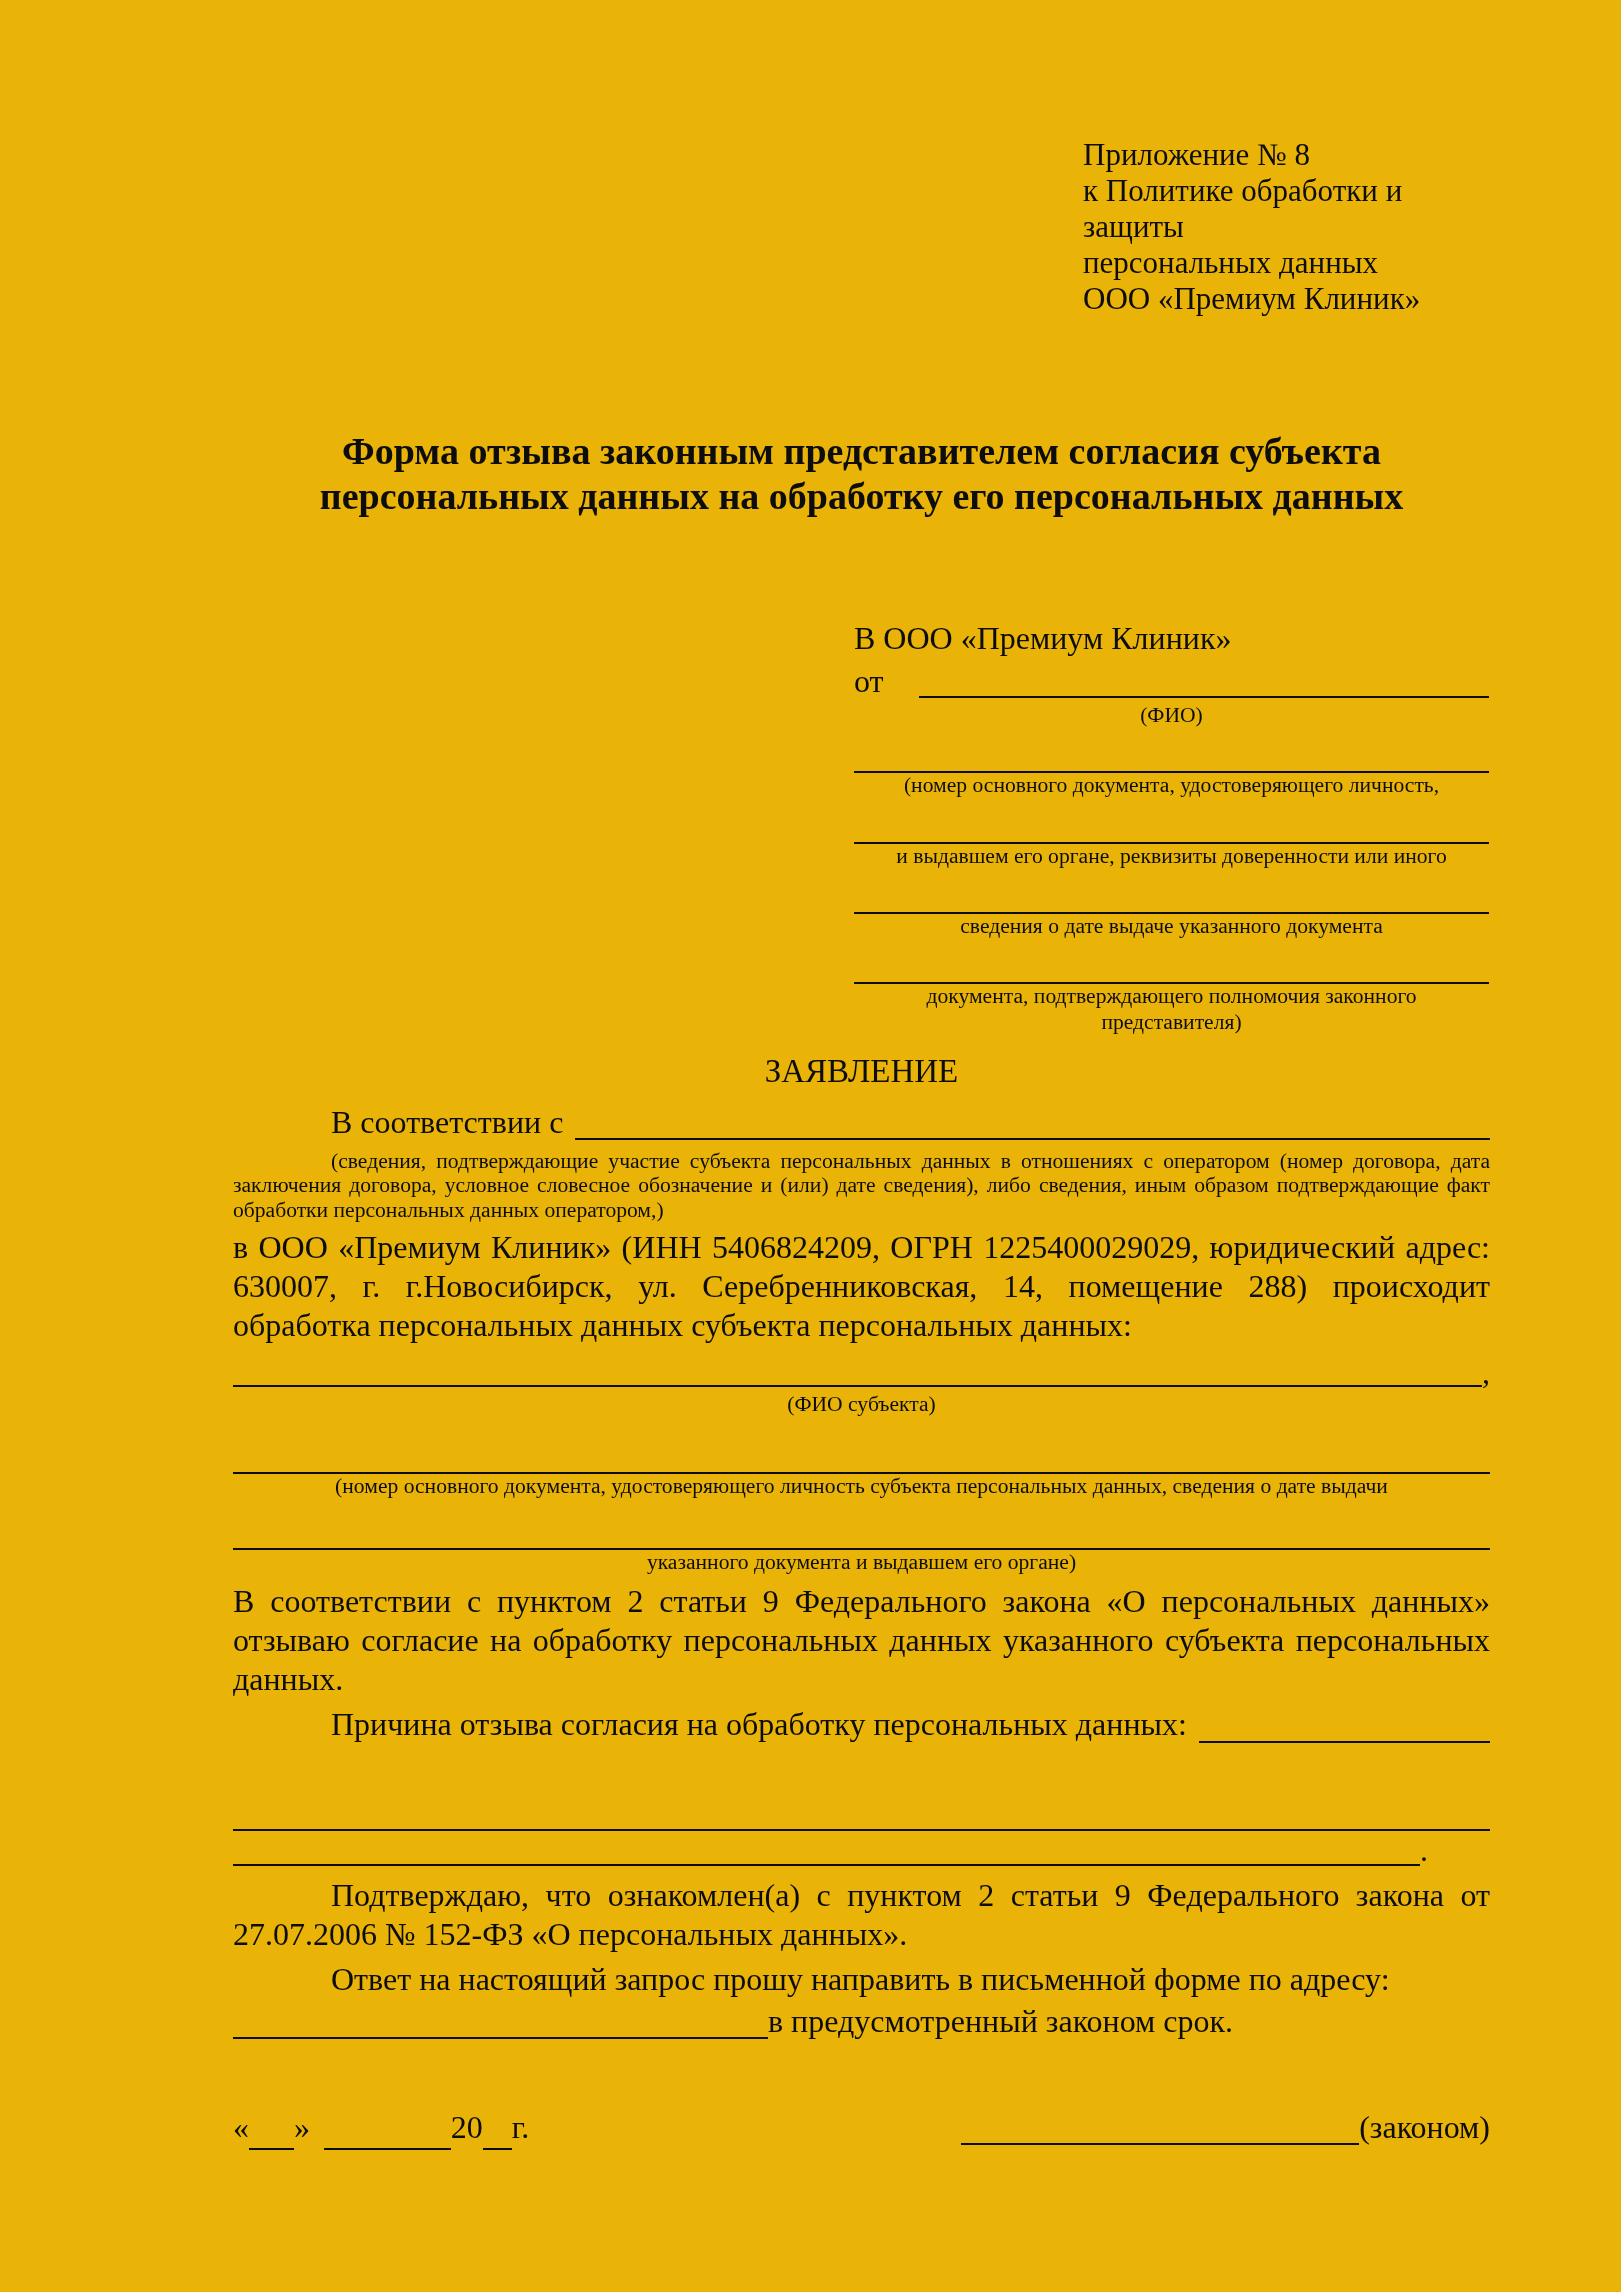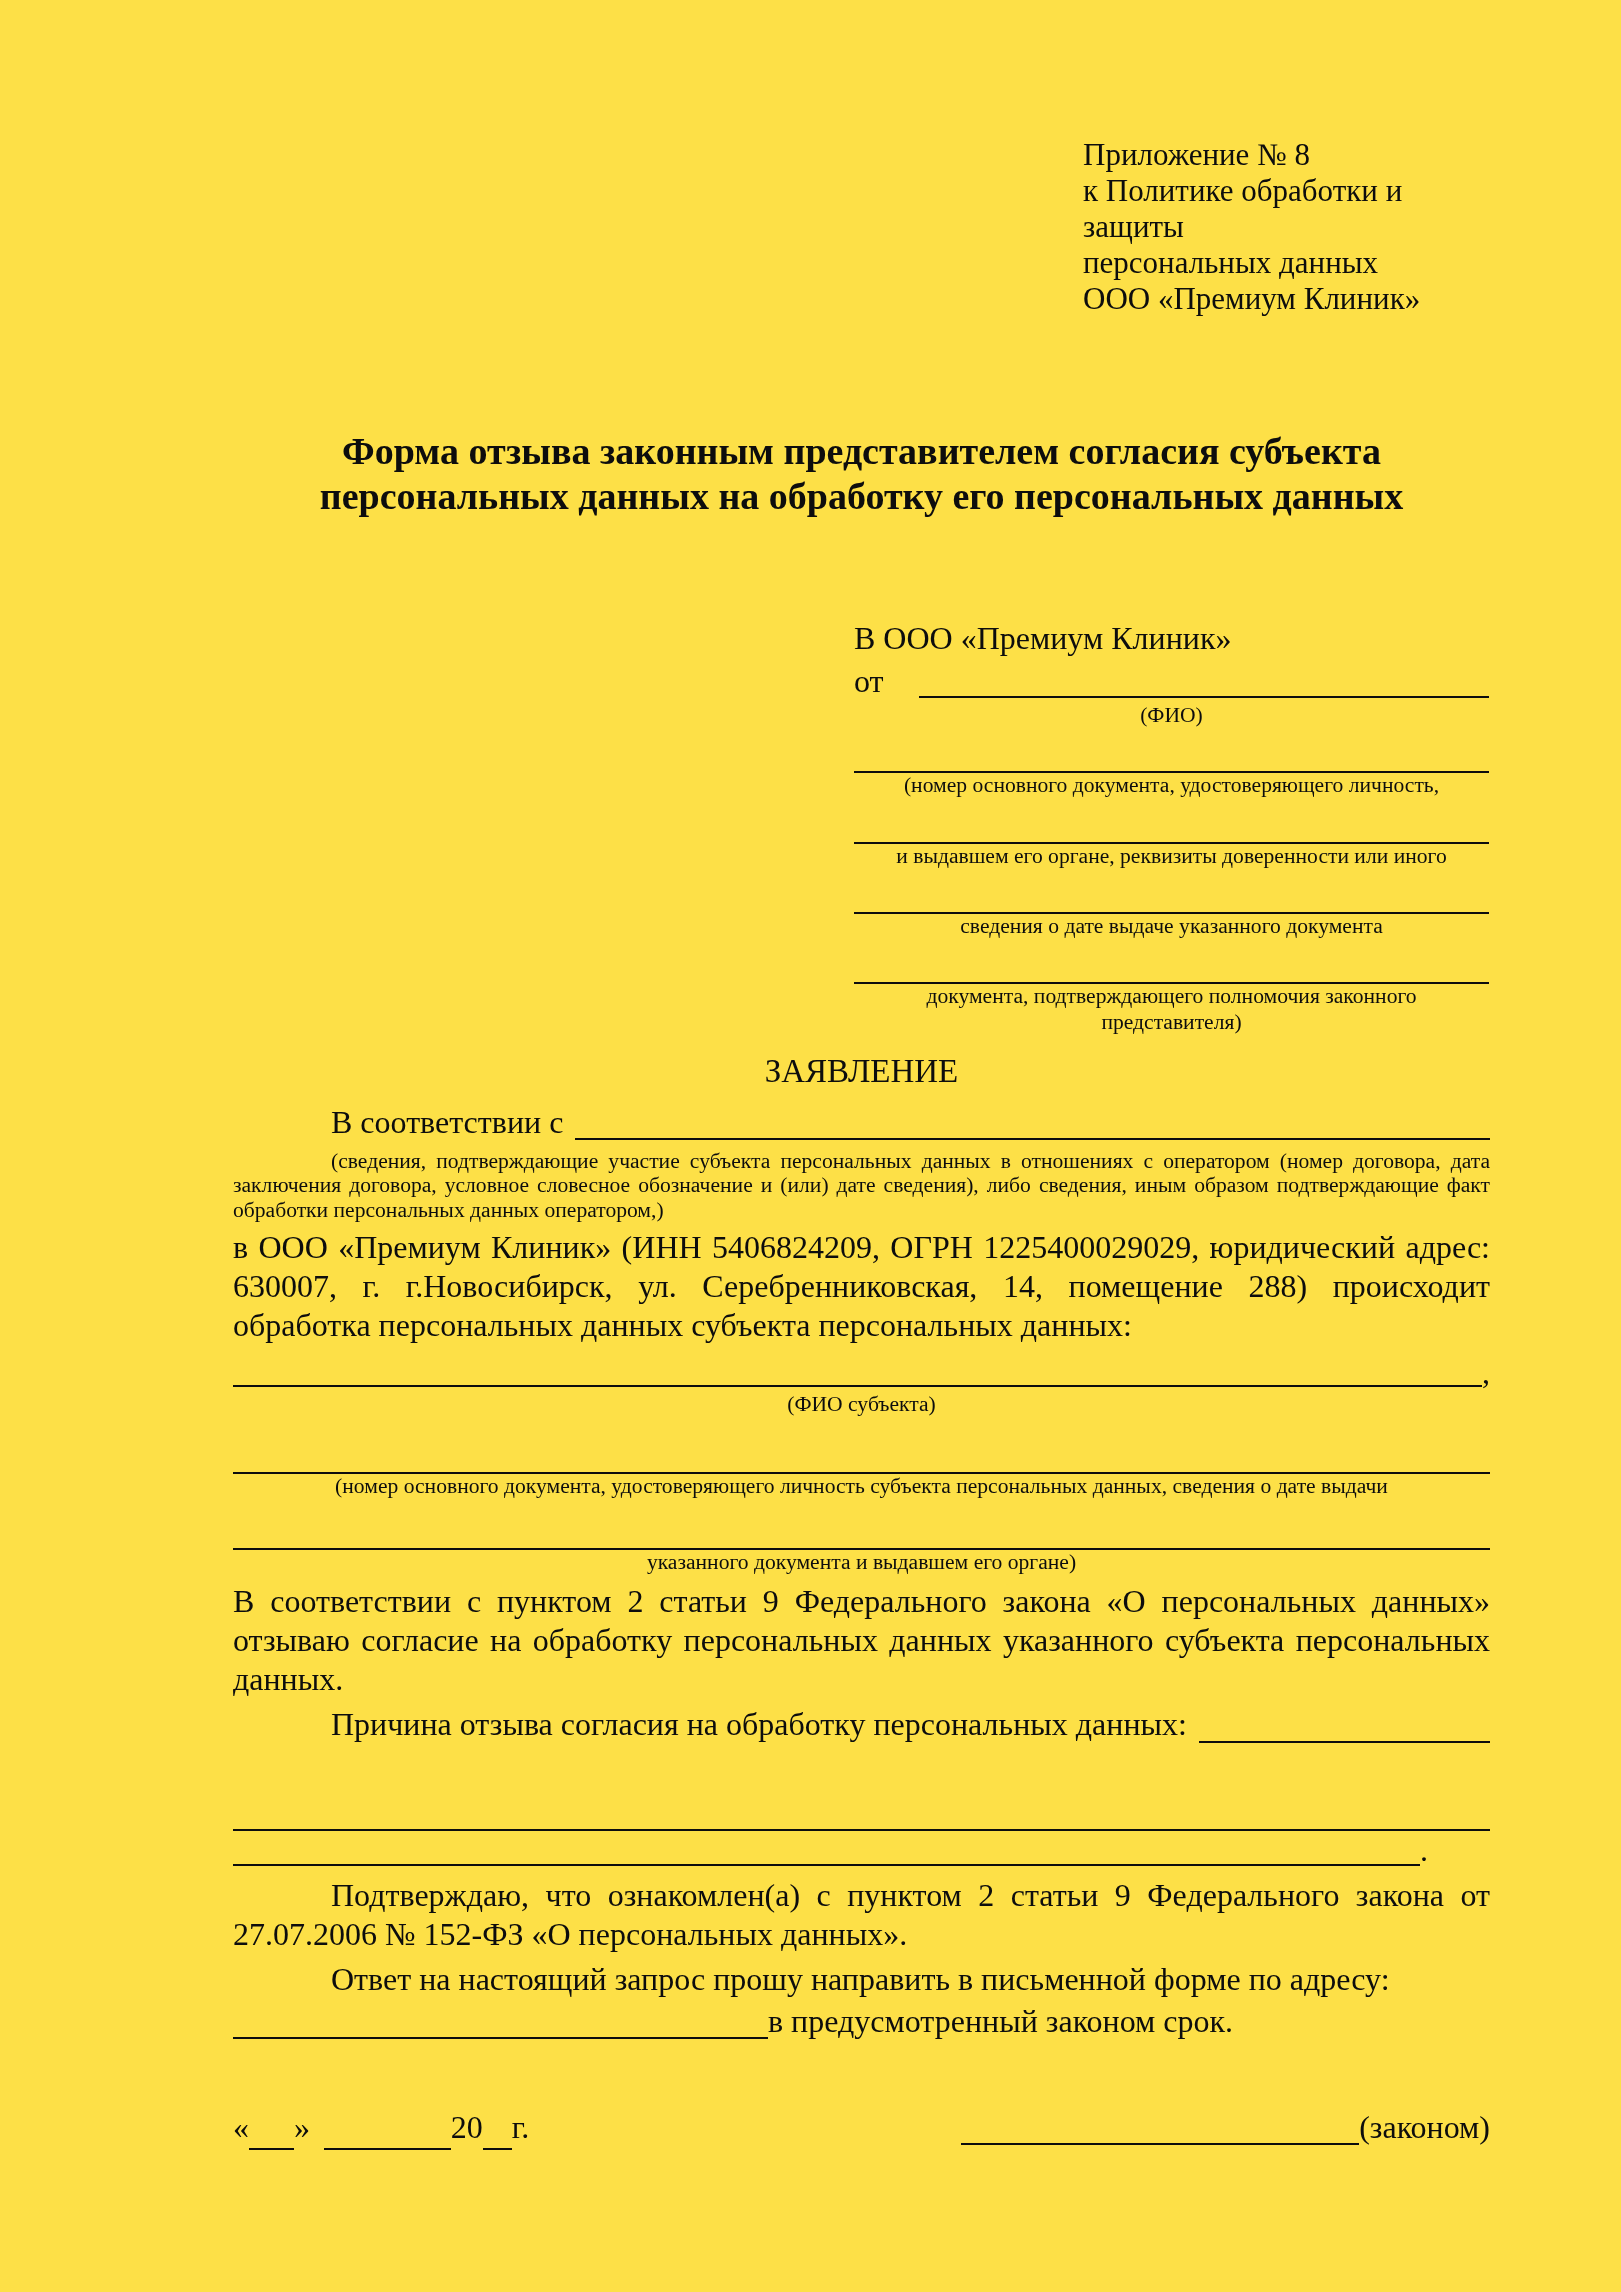--- a/index.html
+++ b/index.html
@@ -12,7 +12,7 @@
     box-sizing:border-box;
     width:1621px; height:2293px;
     padding:137px 131px 0 233px;
-    background:#fde047;
+    background:#eab308;
     overflow:hidden;
   }
   

